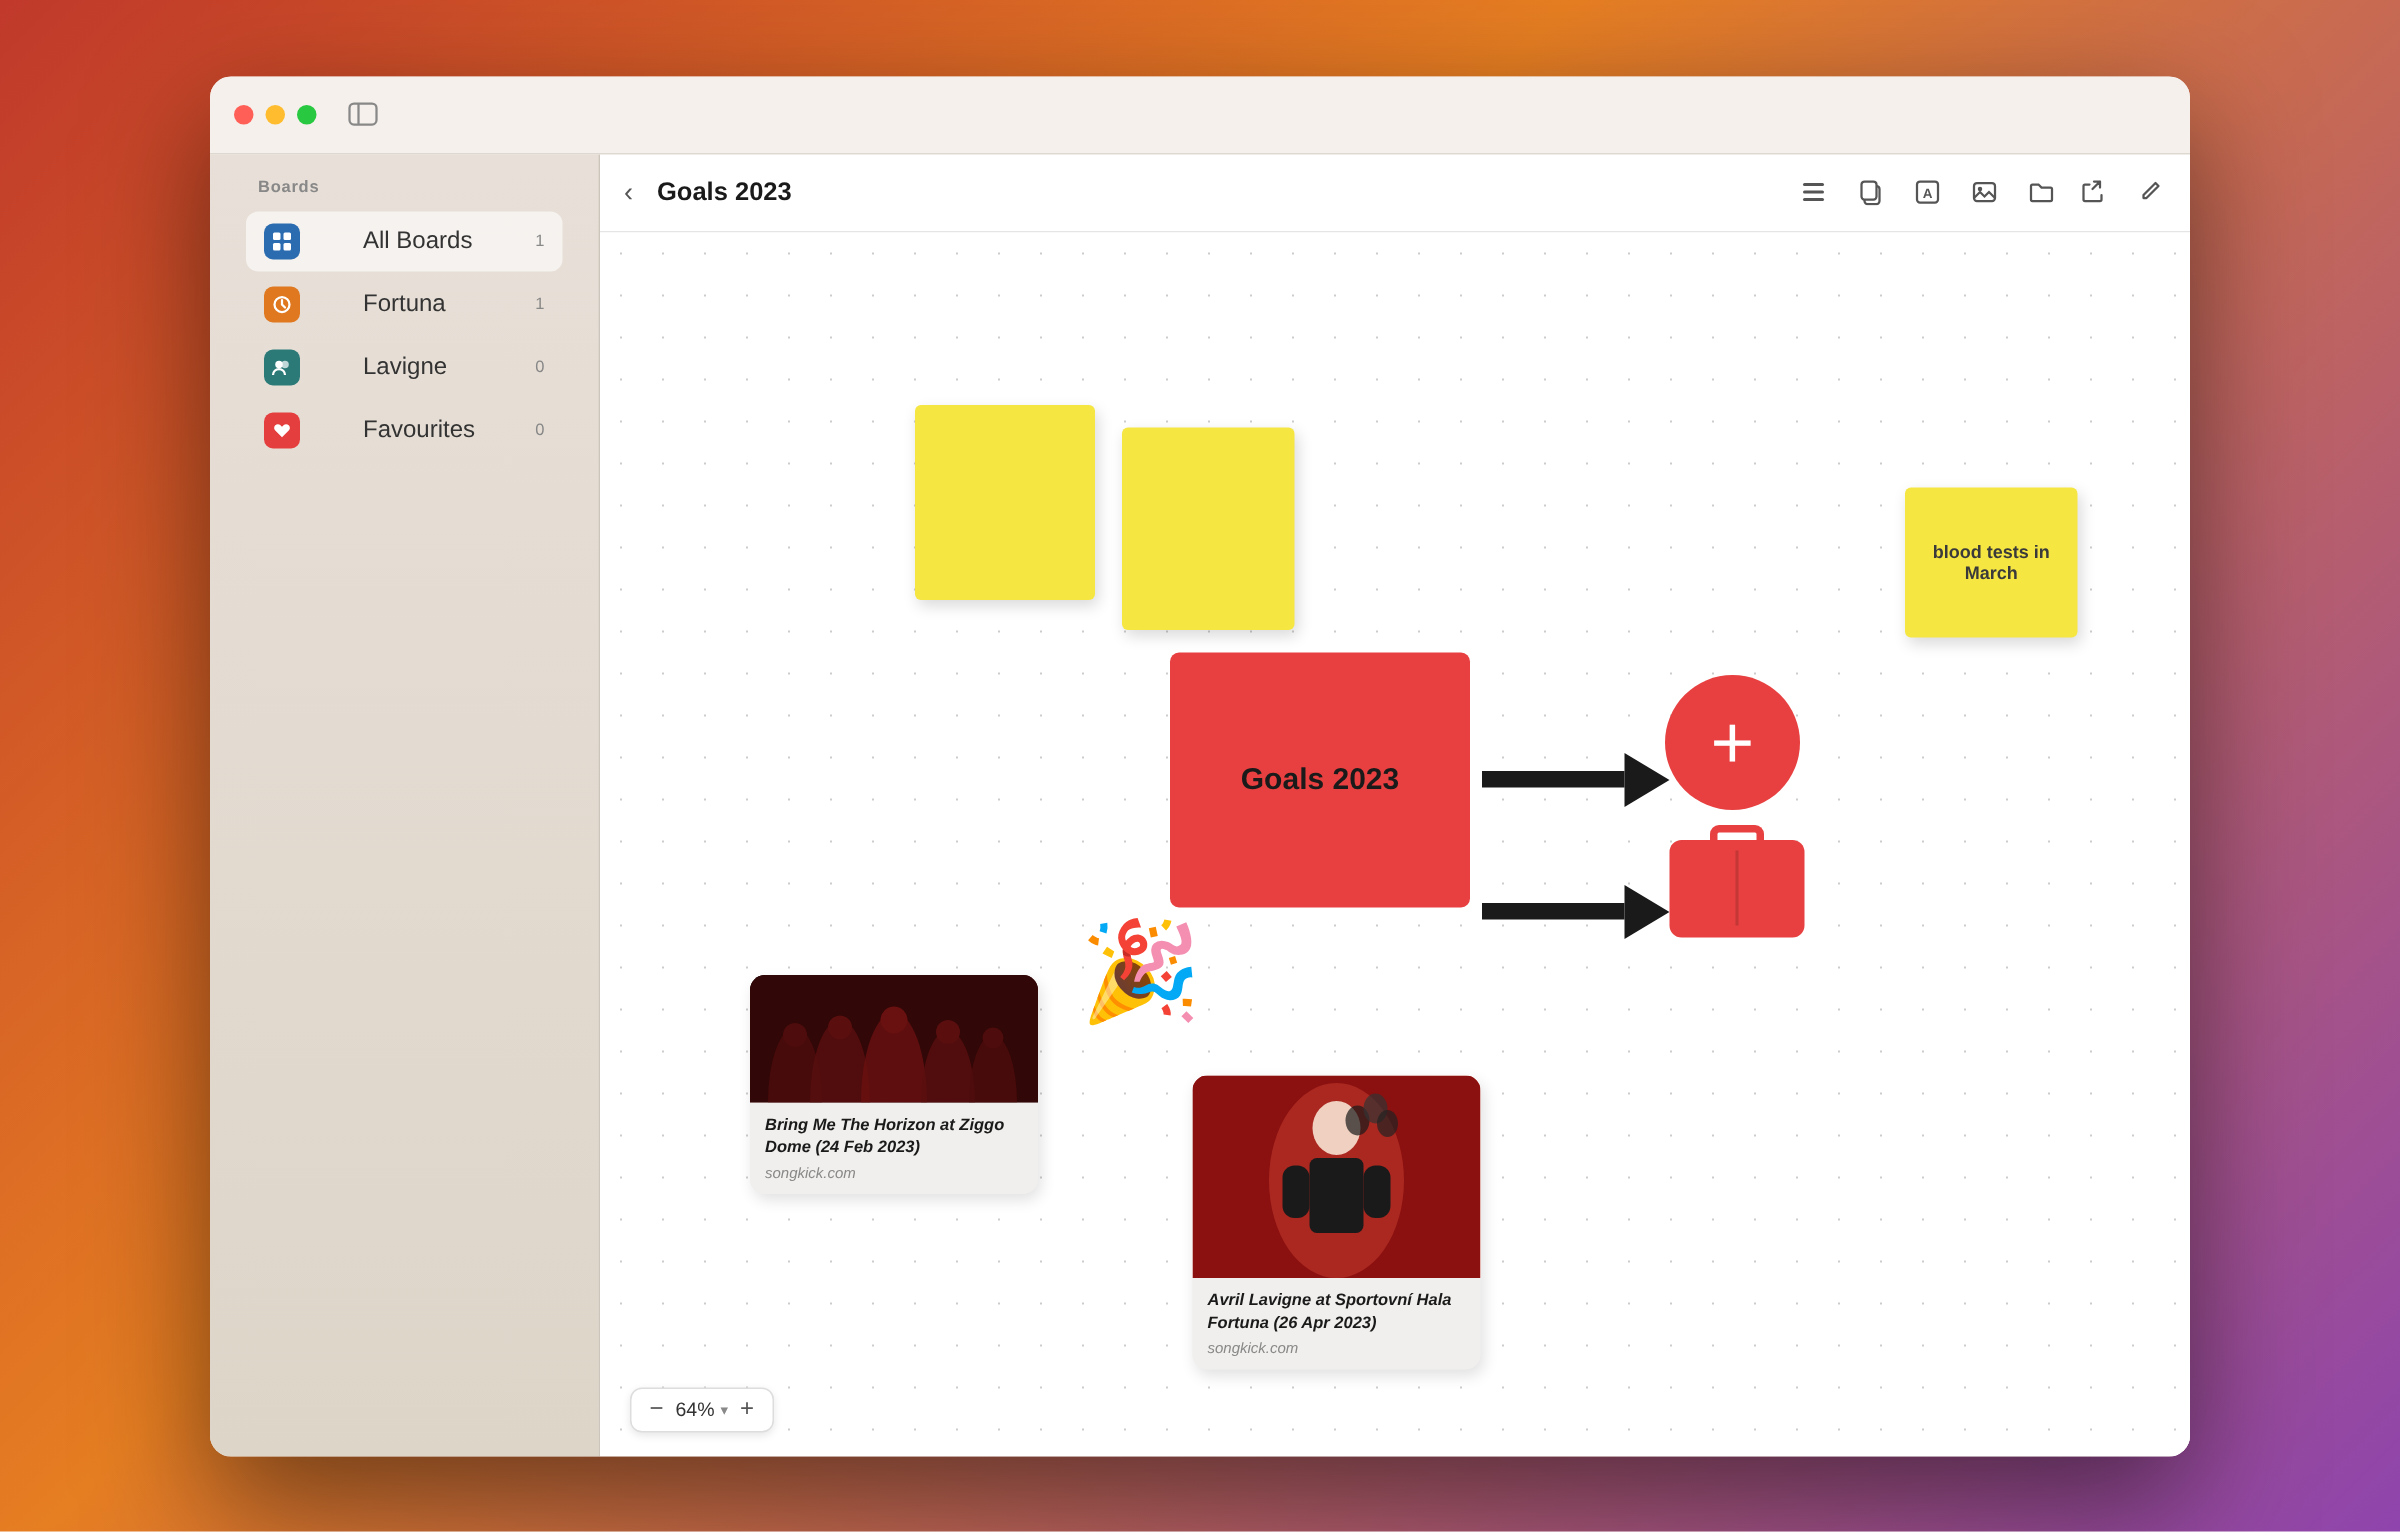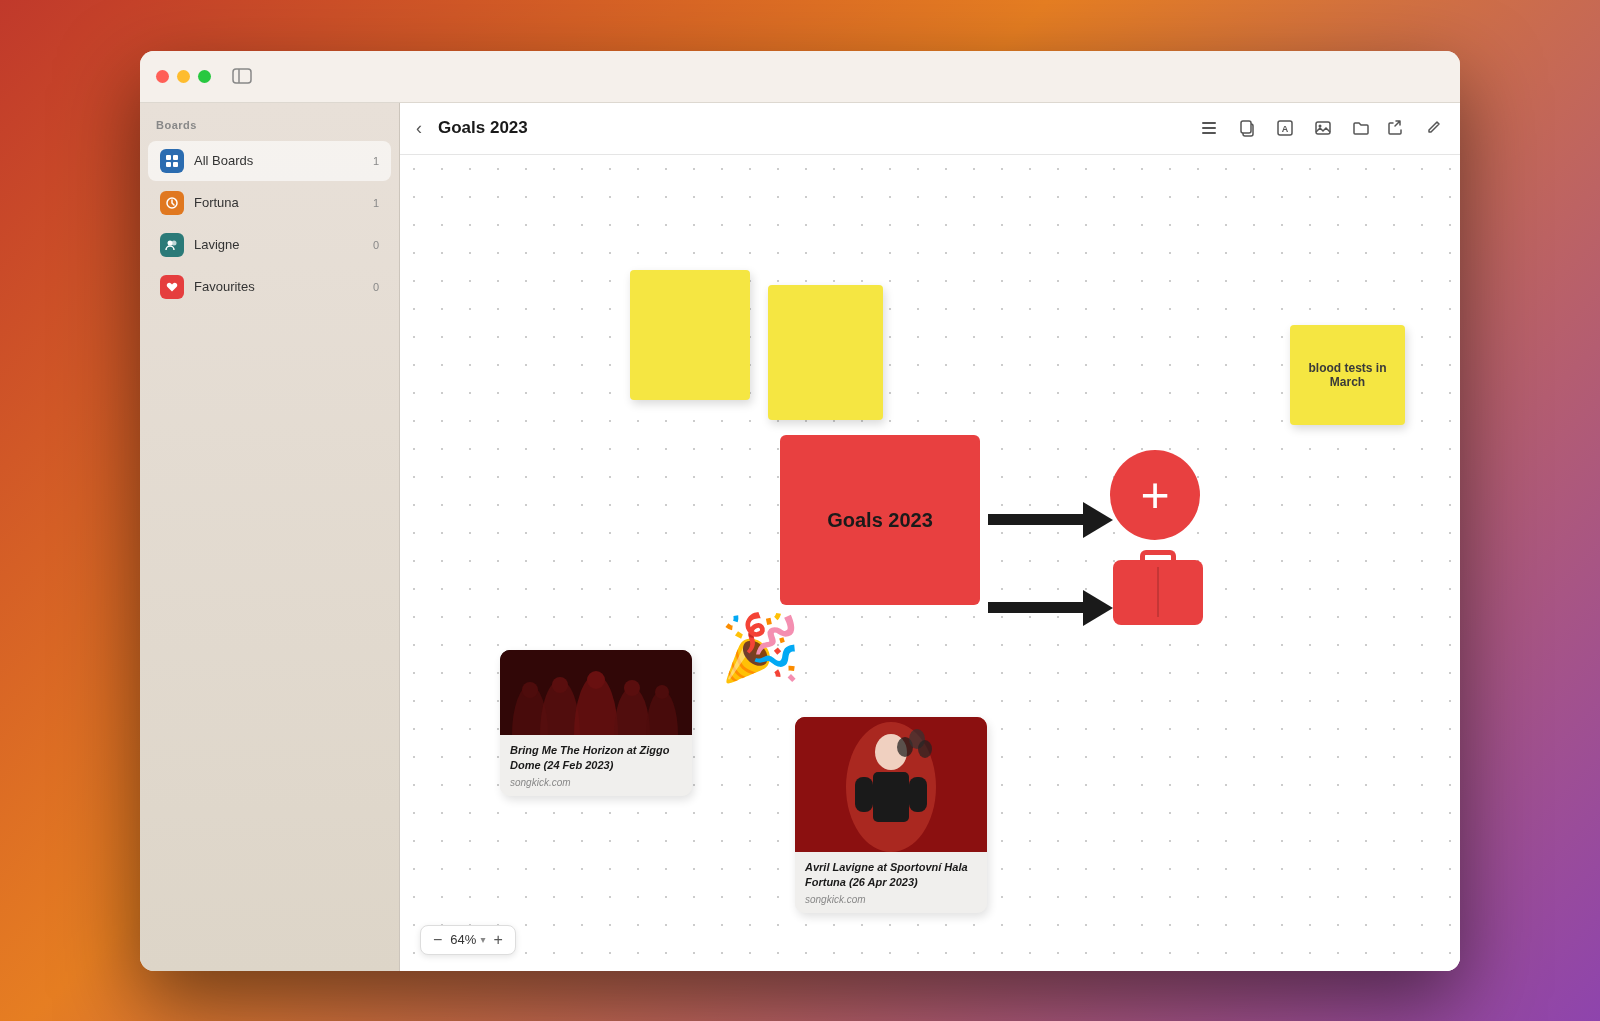--- a/index.html
+++ b/index.html
@@ -60,7 +60,7 @@
       width: 260px;
       background: linear-gradient(180deg, #e8e0d8 0%, #ddd5c8 100%);
       border-right: 1px solid #ccc5bc;
-      padding: 16px 0;
+      padding: 16px 16px;
       flex-shrink: 0;
     }
     .sidebar-section-label {

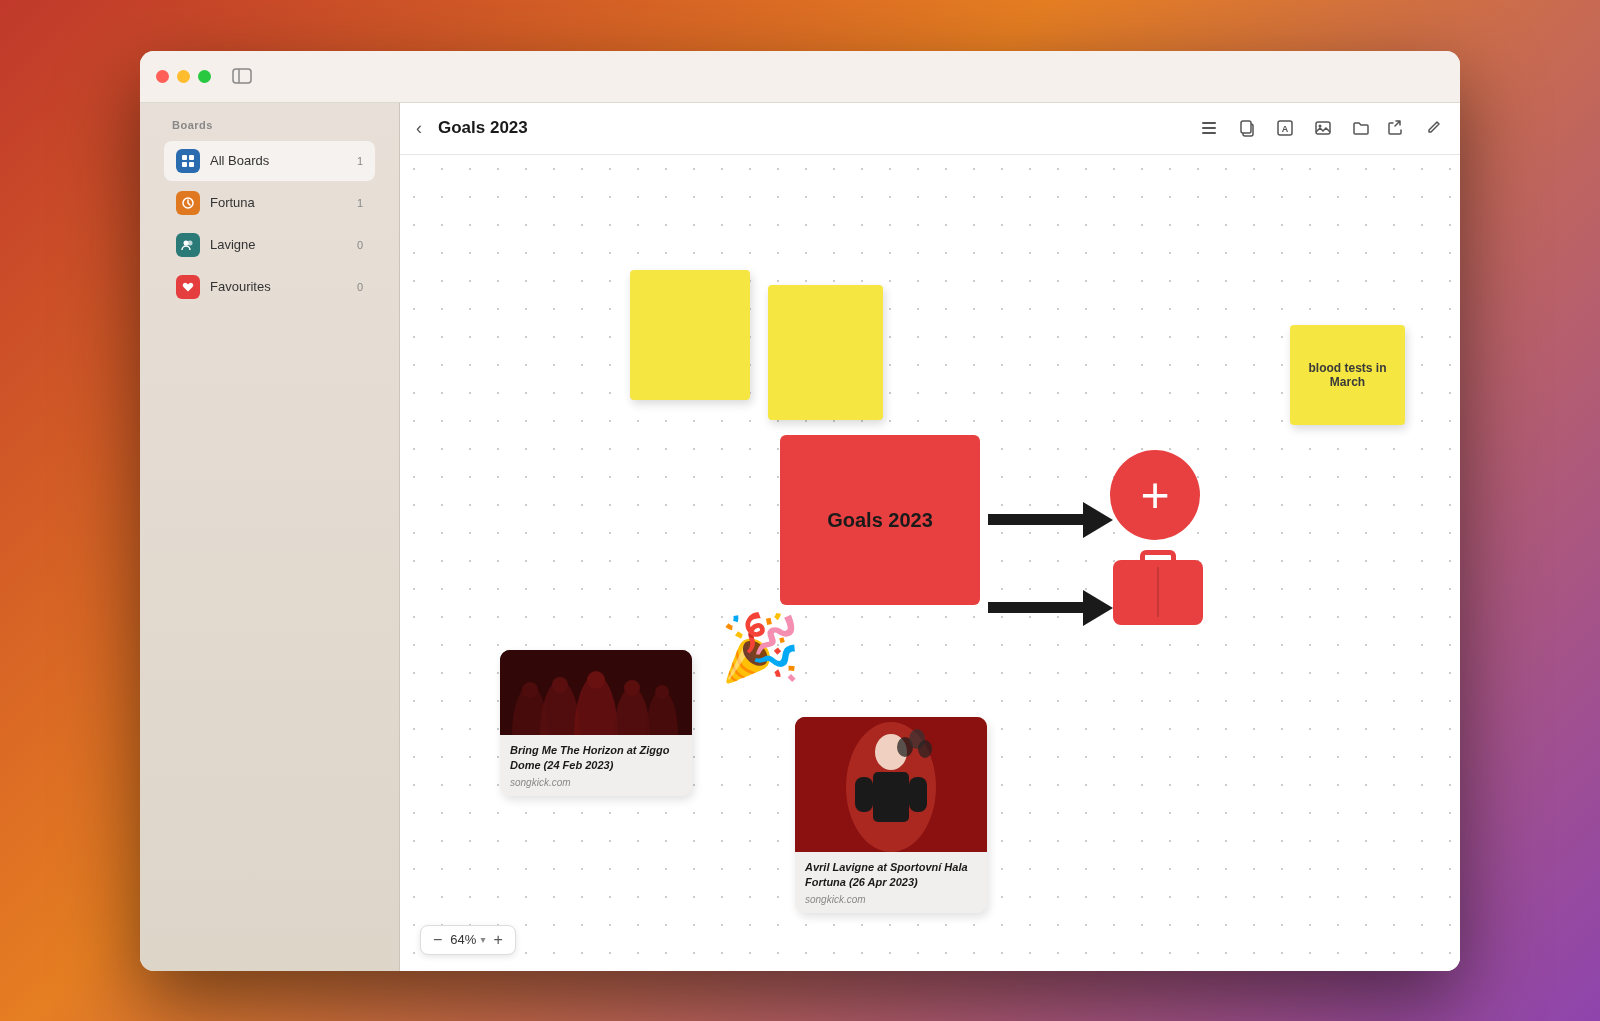--- a/index.html
+++ b/index.html
@@ -99,9 +99,10 @@
     .icon-red { background: #e53e3e; color: white; }
     .sidebar-item-label {
       flex: 1;
-      font-size: 13px;
+      font-size: 16px;
       color: #333;
       font-weight: 400;
+      margin-left: 32px;
     }
     .sidebar-badge {
       font-size: 11px;

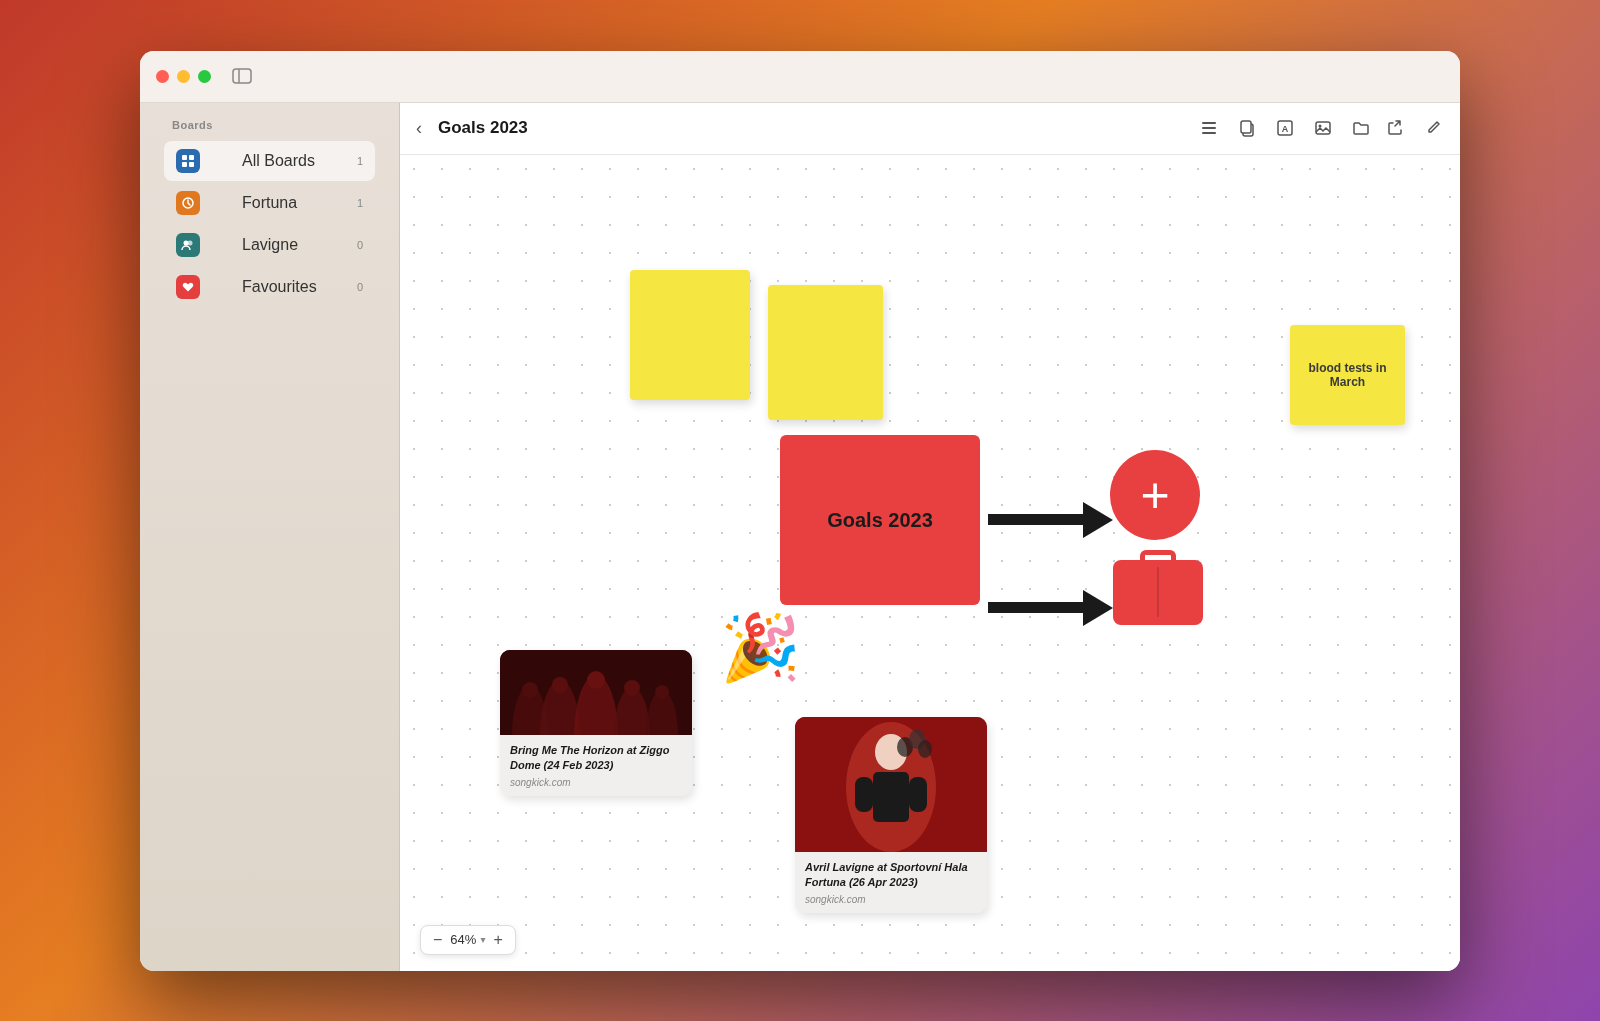--- a/index.html
+++ b/index.html
@@ -172,7 +172,6 @@
       background: #f5e642;
       border-radius: 4px;
       box-shadow: 2px 4px 10px rgba(0,0,0,0.15);
-      margin-left: 20px;
     }
     .sticky-note-1 {
       width: 120px;

